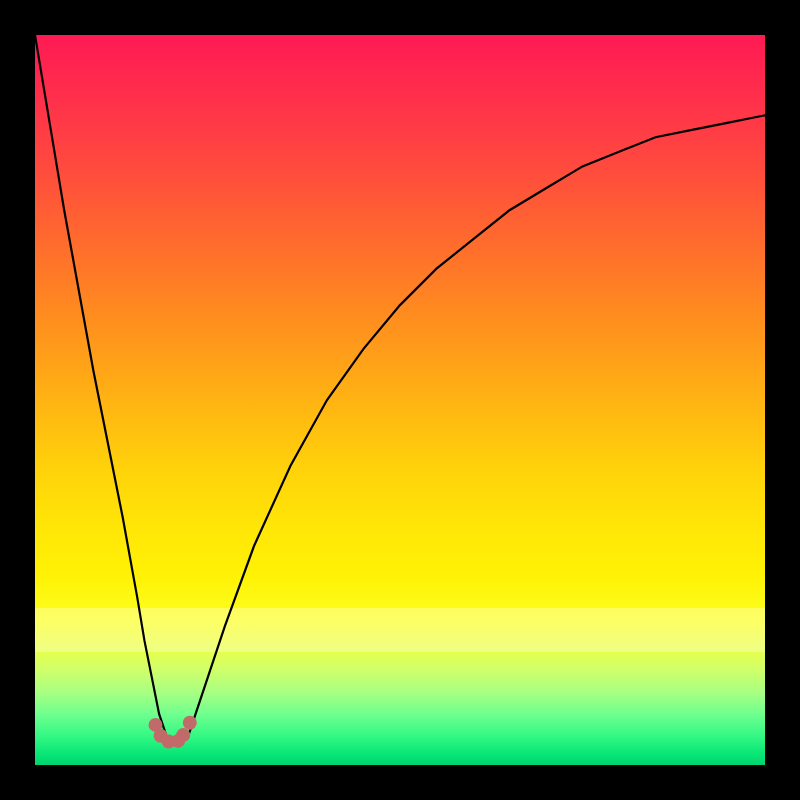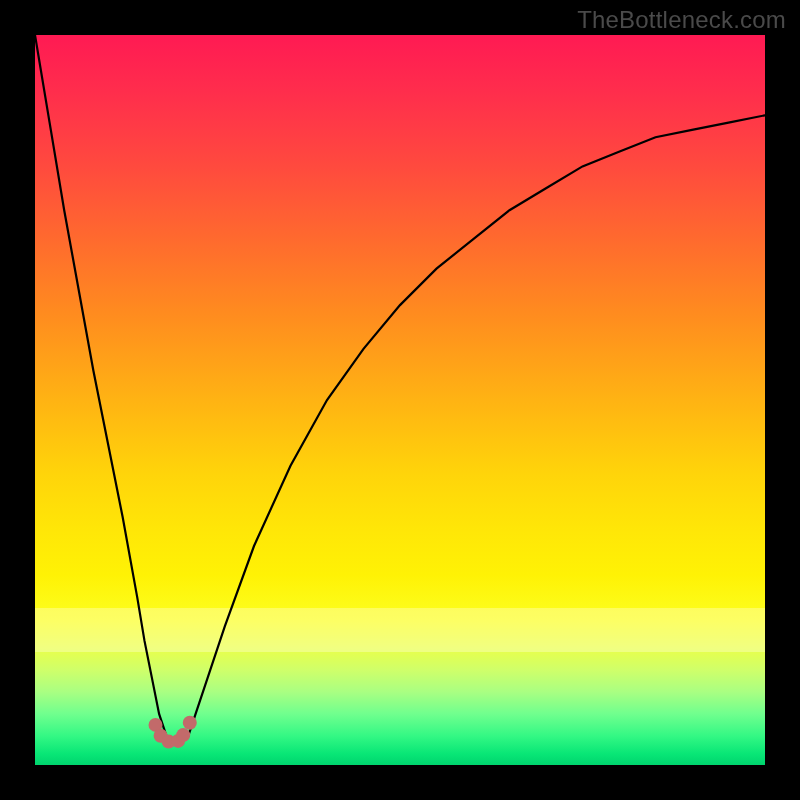--- a/index.html
+++ b/index.html
@@ -97,7 +97,6 @@
     </svg>
   </div>
 
-  <div class="watermark">TheBottleneck.com</div>
 </div>
 
 </body></html>

